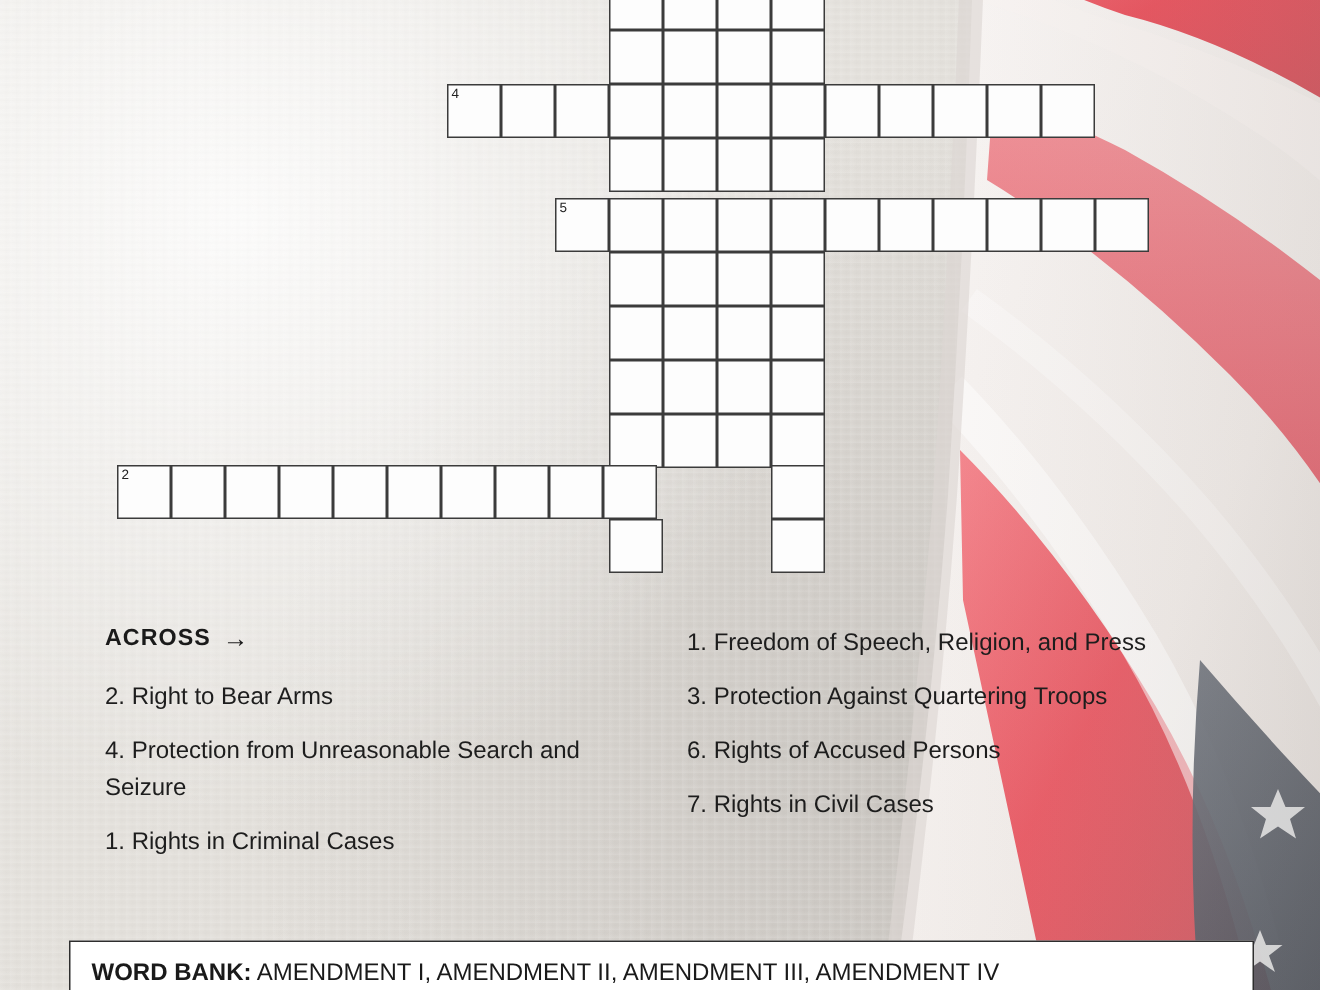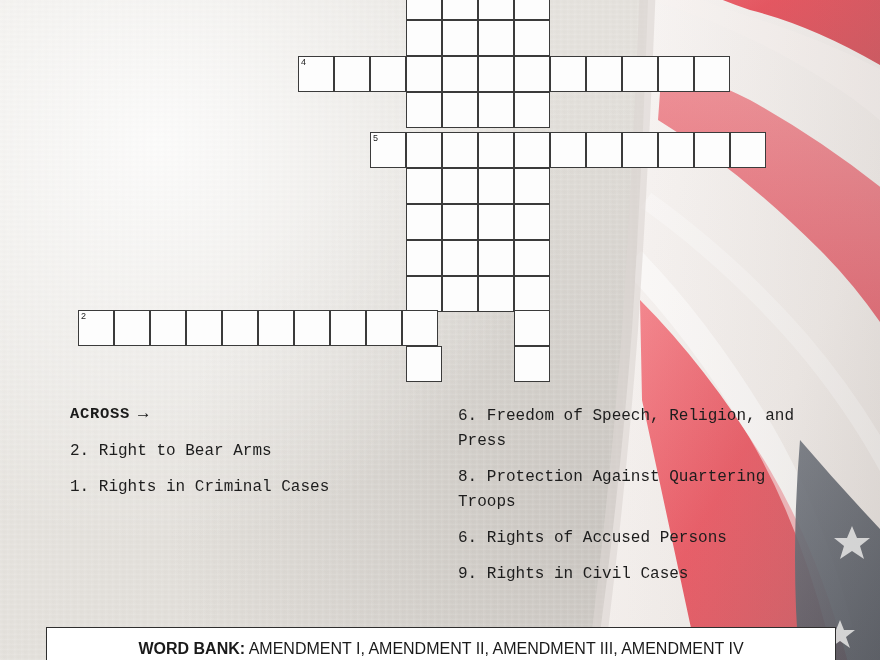--- a/index.html
+++ b/index.html
@@ -81,8 +81,7 @@
   }
   .clue-col {
     position: absolute;
-    top: 0;
-    font-family: Liberation Mono, monospace;
+    top: 12px;
   }
   #across-col { left: 70px; width: 370px; }
   #down-col   { left: 458px; width: 370px; }

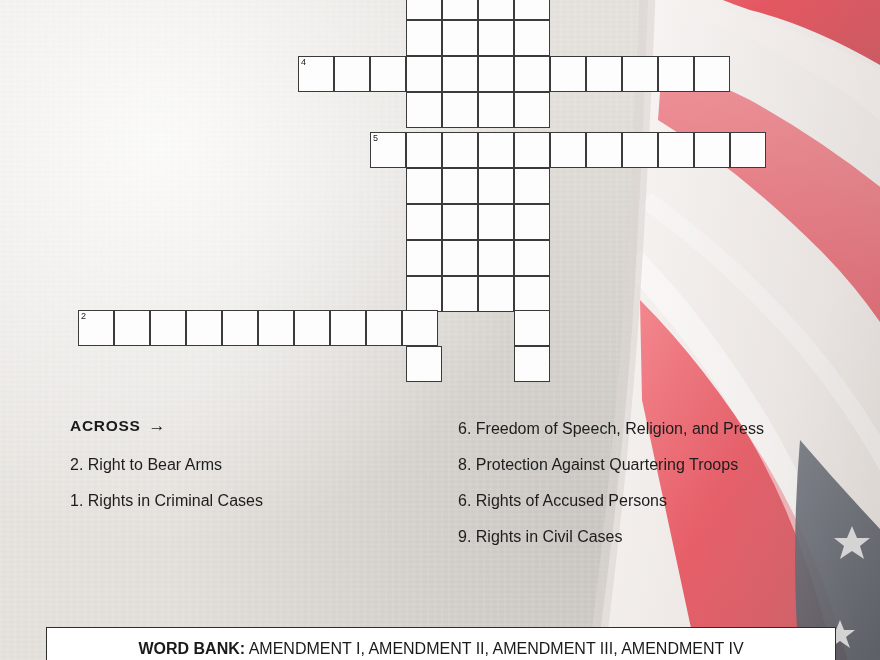--- a/index.html
+++ b/index.html
@@ -279,7 +279,7 @@
 
     <div class="clue-col" id="down-col">
       <ul class="clue-list" id="down-list">
-          <li>6. Freedom of Speech, Religion, and Press</li>
+          <li>1. Freedom of Speech, Religion, and Press</li>
           <li>8. Protection Against Quartering Troops</li>
           <li>6. Rights of Accused Persons</li>
           <li>9. Rights in Civil Cases</li>

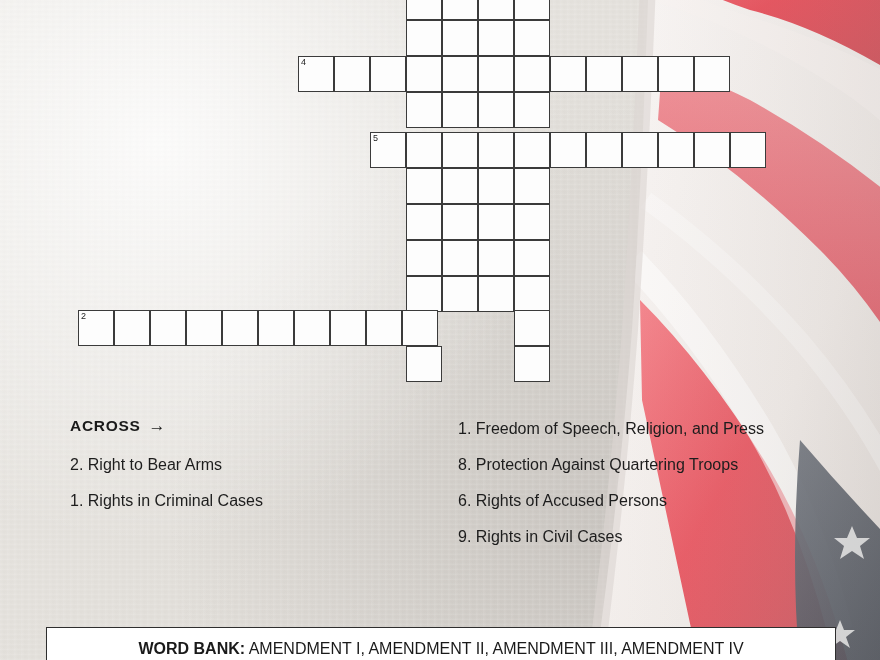--- a/index.html
+++ b/index.html
@@ -280,7 +280,7 @@
     <div class="clue-col" id="down-col">
       <ul class="clue-list" id="down-list">
           <li>1. Freedom of Speech, Religion, and Press</li>
-          <li>8. Protection Against Quartering Troops</li>
+          <li>3. Protection Against Quartering Troops</li>
           <li>6. Rights of Accused Persons</li>
           <li>9. Rights in Civil Cases</li>
         </ul>

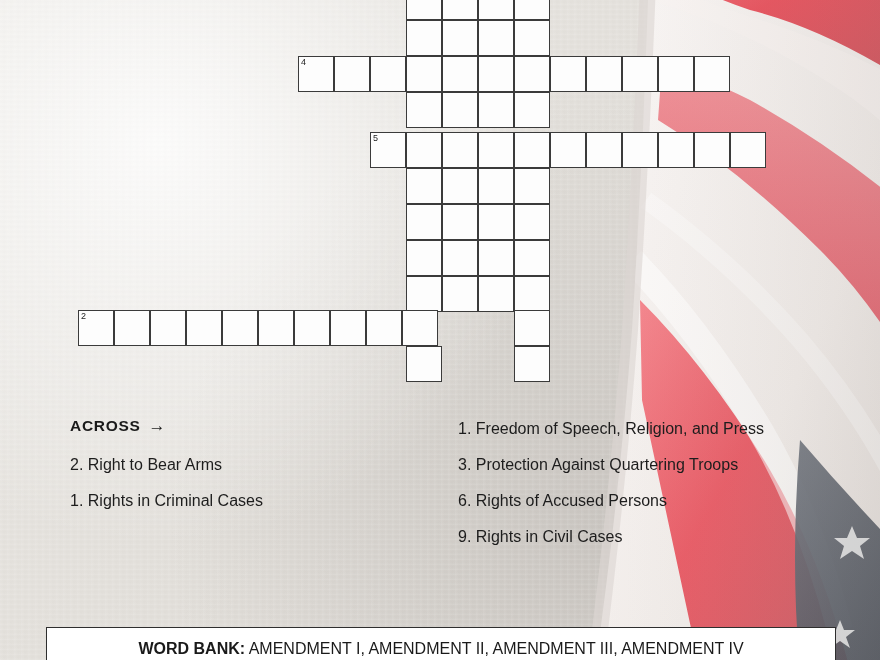--- a/index.html
+++ b/index.html
@@ -273,6 +273,7 @@
       </div>
       <ul class="clue-list" id="across-list">
           <li>2. Right to Bear Arms</li>
+          <li>4. Protection from Unreasonable Search and Seizure</li>
           <li>1. Rights in Criminal Cases</li>
         </ul>
     </div>

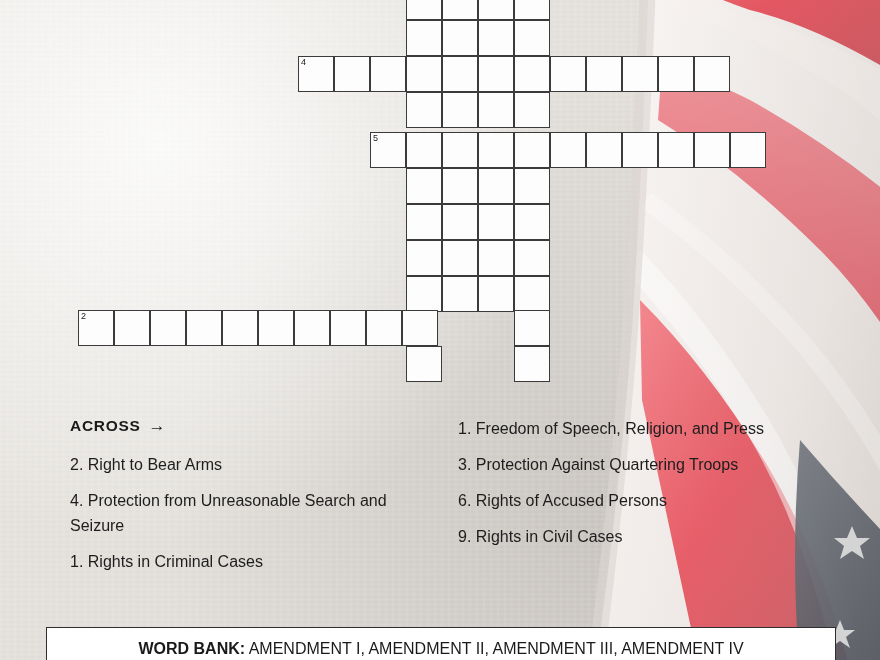--- a/index.html
+++ b/index.html
@@ -283,7 +283,7 @@
           <li>1. Freedom of Speech, Religion, and Press</li>
           <li>3. Protection Against Quartering Troops</li>
           <li>6. Rights of Accused Persons</li>
-          <li>9. Rights in Civil Cases</li>
+          <li>7. Rights in Civil Cases</li>
         </ul>
     </div>
   </div>

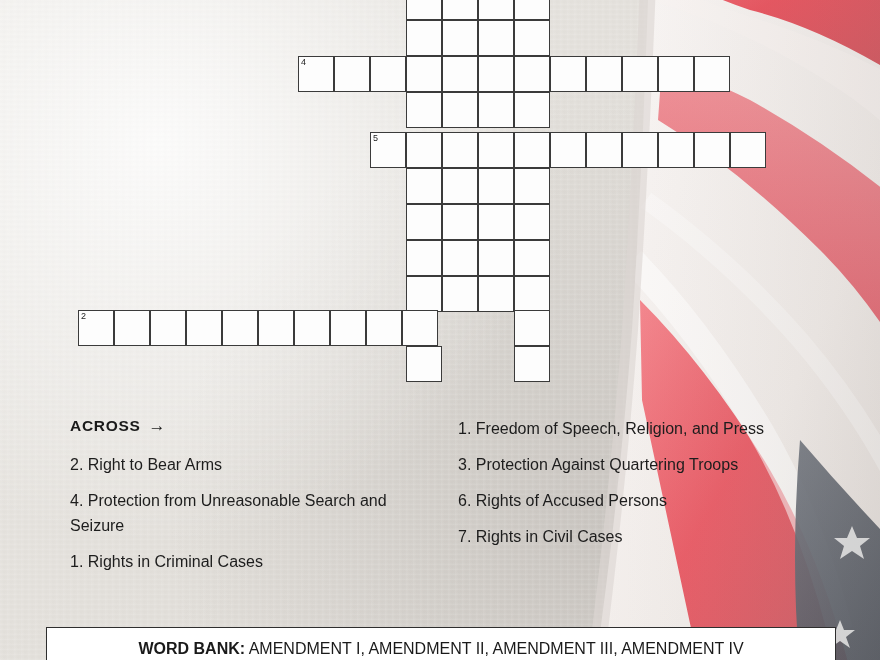--- a/index.html
+++ b/index.html
@@ -123,7 +123,6 @@
     line-height: 22px;
     color: #1a1a1a;
     white-space: nowrap;
-    text-align: center;
   }
   #word-bank .wb-label { font-weight: bold; }
 </style>

